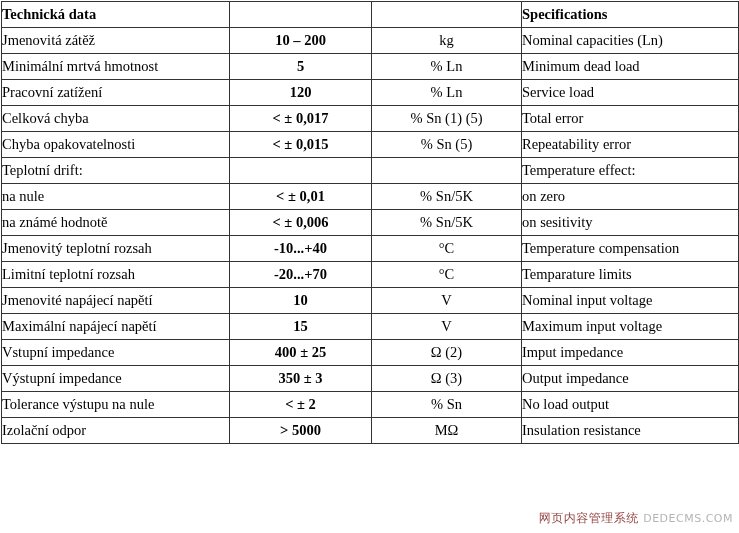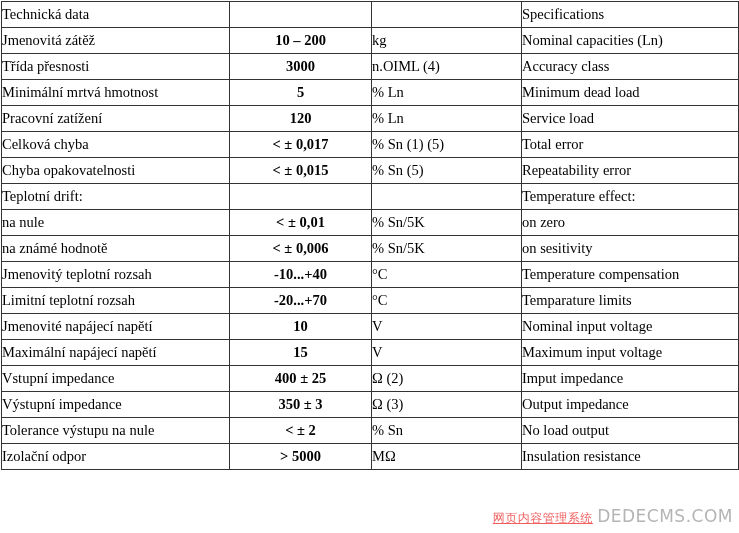--- a/index.html
+++ b/index.html
@@ -42,7 +42,7 @@
 
   tr.header td {
     background: #d3d3d3;
-    font-weight: normal;
+    font-weight: bold;
   }
   tr.header td.val, tr.header td.unit {
     background: #ffffff;

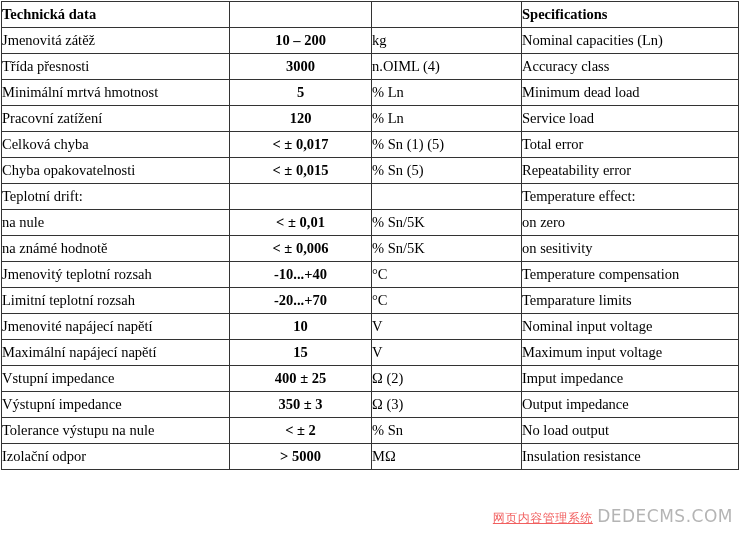--- a/index.html
+++ b/index.html
@@ -37,7 +37,7 @@
 
   td.cz   { padding-left: 9px; text-align: left; }
   td.val  { text-align: center; font-weight: bold; }
-  td.unit { text-align: left; }
+  td.unit { text-align: center; }
   td.en   { padding-left: 9px; text-align: left; }
 
   tr.header td {

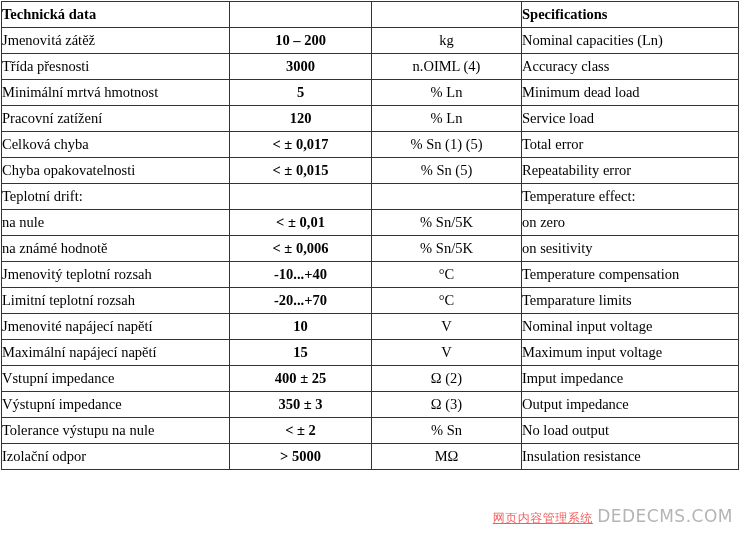--- a/index.html
+++ b/index.html
@@ -86,12 +86,6 @@
         <td class="val">10 – 200</td>
         <td class="unit">kg</td>
         <td class="en">Nominal capacities (Ln)</td>
-      </tr>
-      <tr>
-        <td class="cz">Třída přesnosti</td>
-        <td class="val">3000</td>
-        <td class="unit">n.OIML (4)</td>
-        <td class="en">Accuracy class</td>
       </tr>
       <tr>
         <td class="cz">Minimální mrtvá hmotnost</td>

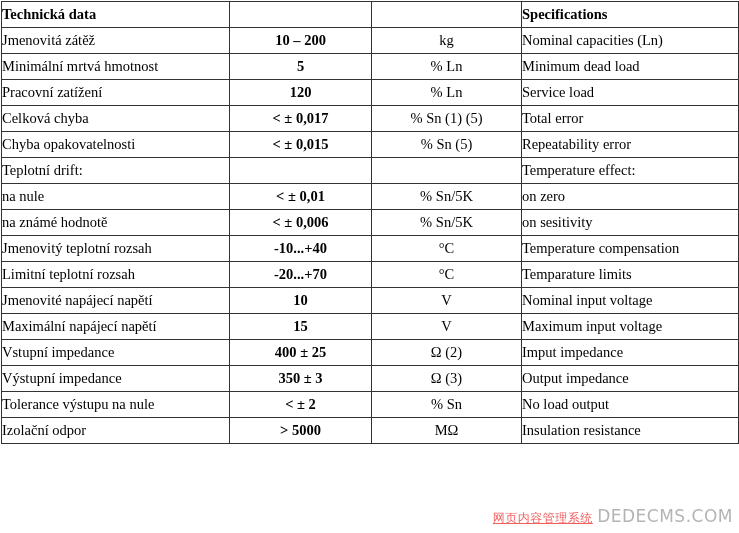--- a/index.html
+++ b/index.html
@@ -61,7 +61,7 @@
     pointer-events: none;
     opacity: 0.85;
   }
-  #watermark .cjk { color: #ef4444; text-decoration: underline; }
+  #watermark .cjk { color: #7f1d1d; }
   #watermark .lat { color: #a8a8a8; font-size: 17px; }
 </style>
 </head>

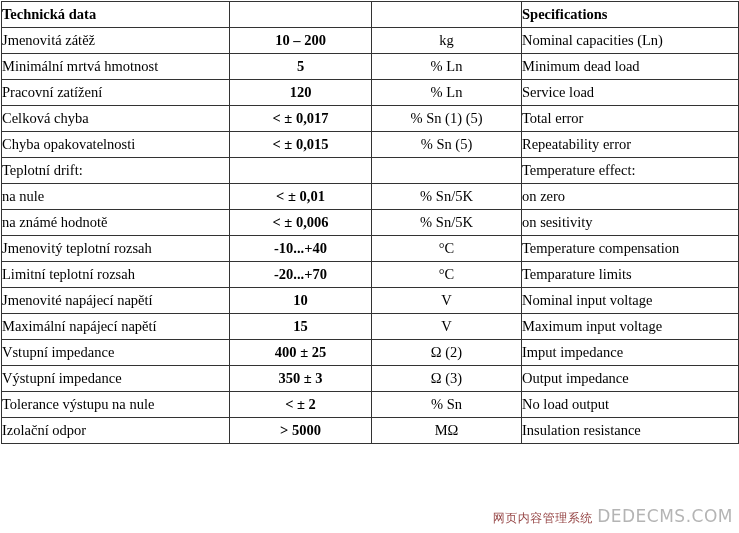--- a/index.html
+++ b/index.html
@@ -62,7 +62,7 @@
     opacity: 0.85;
   }
   #watermark .cjk { color: #7f1d1d; }
-  #watermark .lat { color: #a8a8a8; font-size: 17px; }
+  #watermark .lat { color: #a8a8a8; font-size: 11px; }
 </style>
 </head>
 <body>

